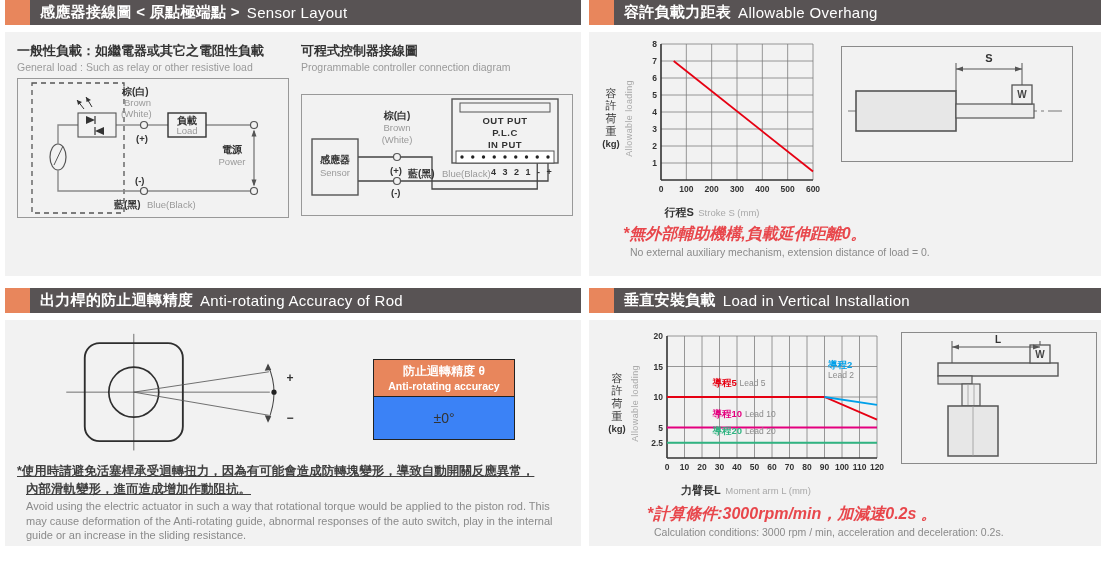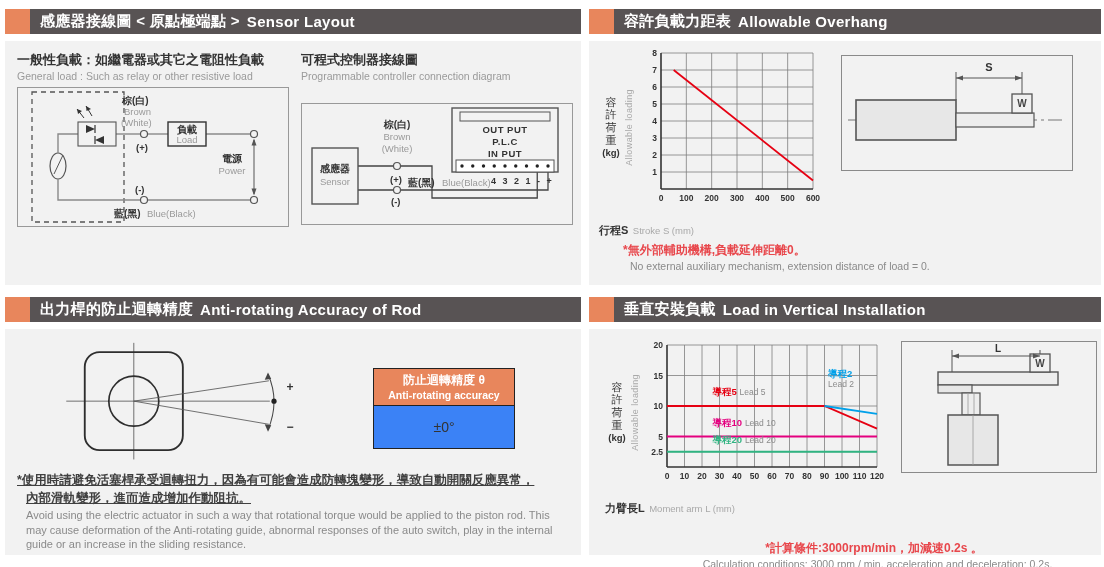--- a/index.html
+++ b/index.html
@@ -4,7 +4,7 @@
 <style>
   * { margin:0; padding:0; box-sizing:border-box; }
   body { width:1104px; height:567px; background:#fff; font-family:"Liberation Sans", sans-serif; overflow:hidden; }
-  .page { display:grid; grid-template-columns:576px 512px; column-gap:8px; row-gap:12px; padding:9px 4px 6px 5px; }
+  .page { display:grid; grid-template-columns:576px 512px; column-gap:8px; row-gap:12px; padding:0 4px 6px 5px; }
 
   
   .sec-header { height:25px; background:#585354; display:flex; align-items:center; }

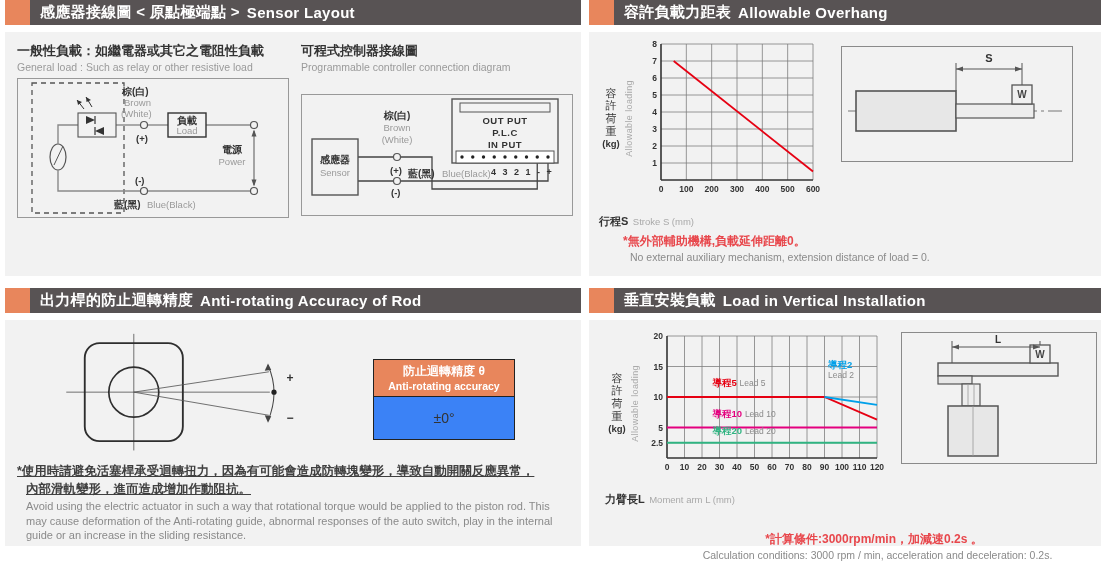--- a/index.html
+++ b/index.html
@@ -10,7 +10,7 @@
   .sec-header { height:25px; background:#585354; display:flex; align-items:center; }
   .accent-block { width:25px; height:25px; background:#E8865C; flex:none; }
   .hd-zh { color:#fff; font-size:15px; font-weight:bold; margin-left:10px; letter-spacing:.3px; white-space:nowrap; }
-  .hd-en { color:#fff; font-size:15px; font-weight:bold; margin-left:7px; letter-spacing:.3px; white-space:nowrap; }
+  .hd-en { color:#fff; font-size:15px; font-weight:normal; margin-left:7px; letter-spacing:.3px; white-space:nowrap; }
 
   .panel { margin-top:7px; background:#F2F2F2; }
   .panel.tall { height:244px; }

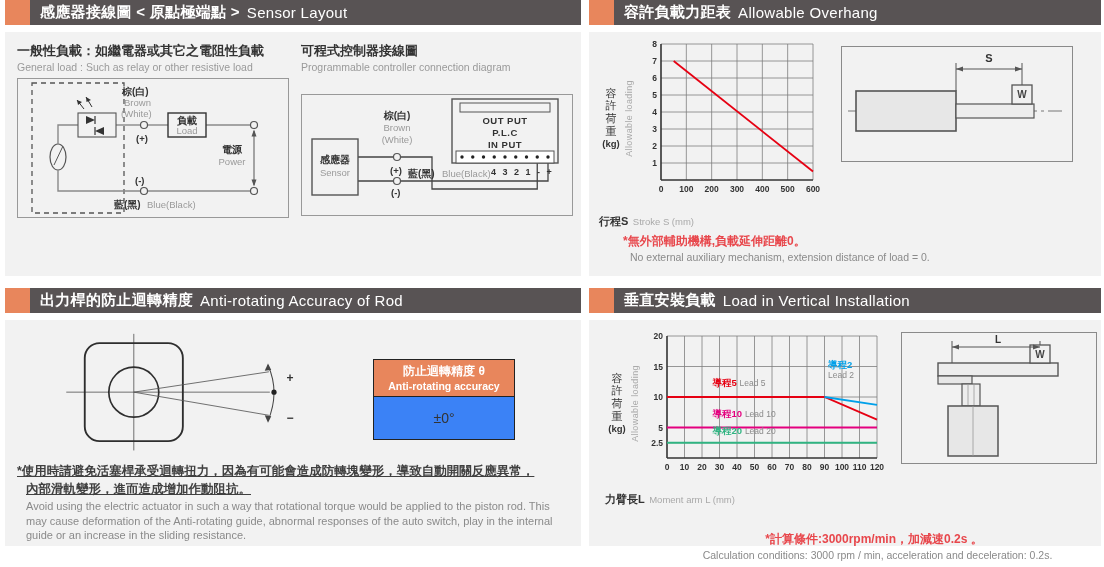--- a/index.html
+++ b/index.html
@@ -43,7 +43,7 @@
   .ylab-zh { width:13px; font-size:11px; font-weight:normal; color:#333; word-break:break-all; line-height:1.15; text-align:center; }
   .ylab-unit { font-size:9.5px; font-weight:bold; color:#333; margin-top:1px; white-space:nowrap; }
   .ylab-en { writing-mode:vertical-rl; transform:rotate(180deg); font-size:9px; color:#a9a9a9; letter-spacing:.4px; margin-right:1px; }
-  .xlab { margin-top:13px; }
+  .xlab { text-align:center; margin-top:4px; }
   .xlab-zh { font-size:11px; font-weight:bold; color:#333; }
   .xlab-en { font-size:9.5px; color:#a9a9a9; }
   .fig-box { border:1.4px solid #8a8a8a; background:#F2F2F2; }

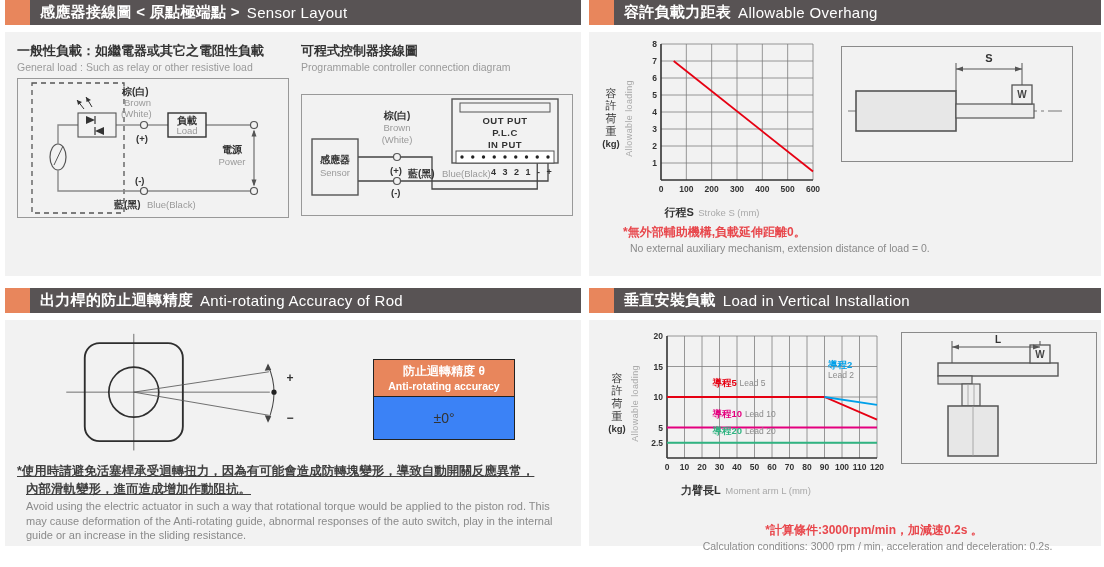--- a/index.html
+++ b/index.html
@@ -49,7 +49,7 @@
   .fig-box { border:1.4px solid #8a8a8a; background:#F2F2F2; }
 
   .note { margin-top:4px; }
-  .note-red { font-size:12px; font-weight:bold; color:#E8474C; }
+  .note-red { font-size:16px; font-weight:bold; color:#E8474C;font-style:italic; }
   .note-en { font-size:10.5px; color:#8a8a8a; margin-left:7px; margin-top:1px; }
   .tr-notes { margin-left:34px; }
   .br-notes { margin-left:58px; margin-top:24px;text-align:center; }

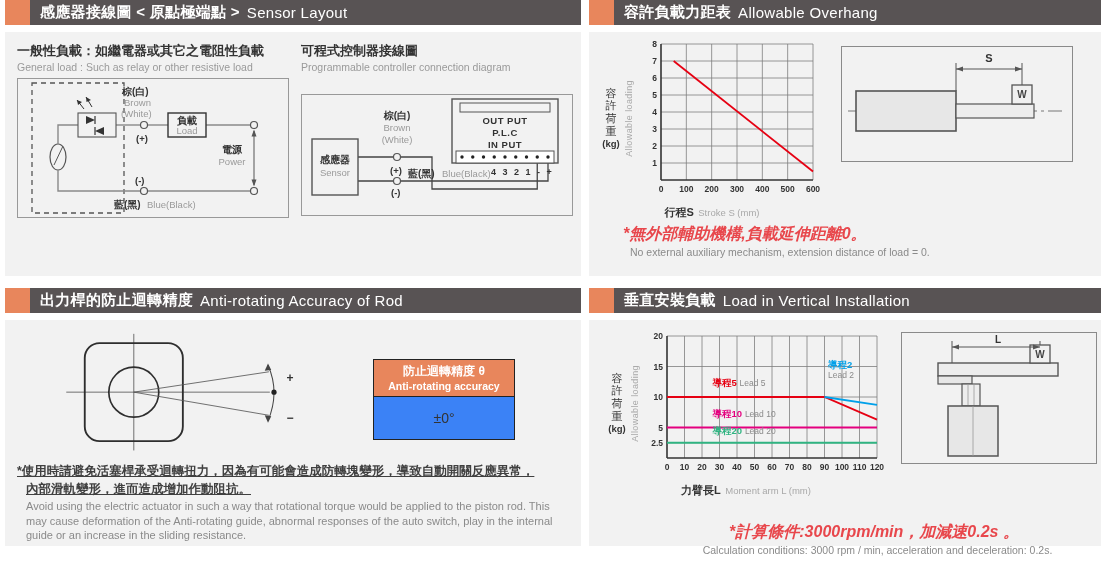--- a/index.html
+++ b/index.html
@@ -52,7 +52,7 @@
   .note-red { font-size:16px; font-weight:bold; color:#E8474C;font-style:italic; }
   .note-en { font-size:10.5px; color:#8a8a8a; margin-left:7px; margin-top:1px; }
   .tr-notes { margin-left:34px; }
-  .br-notes { margin-left:58px; margin-top:24px;text-align:center; }
+  .br-notes { margin-left:58px; margin-top:6px; }
 
   
   .bl-row { display:flex; align-items:flex-start; padding:12px 14px 0 26px; }

